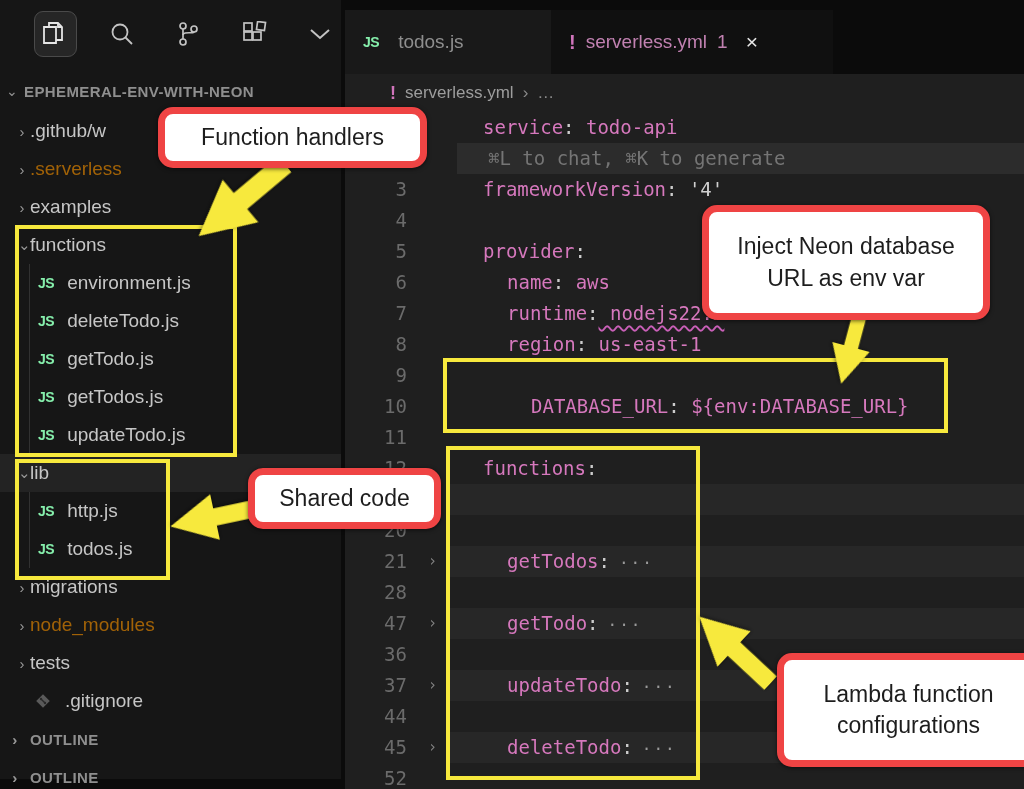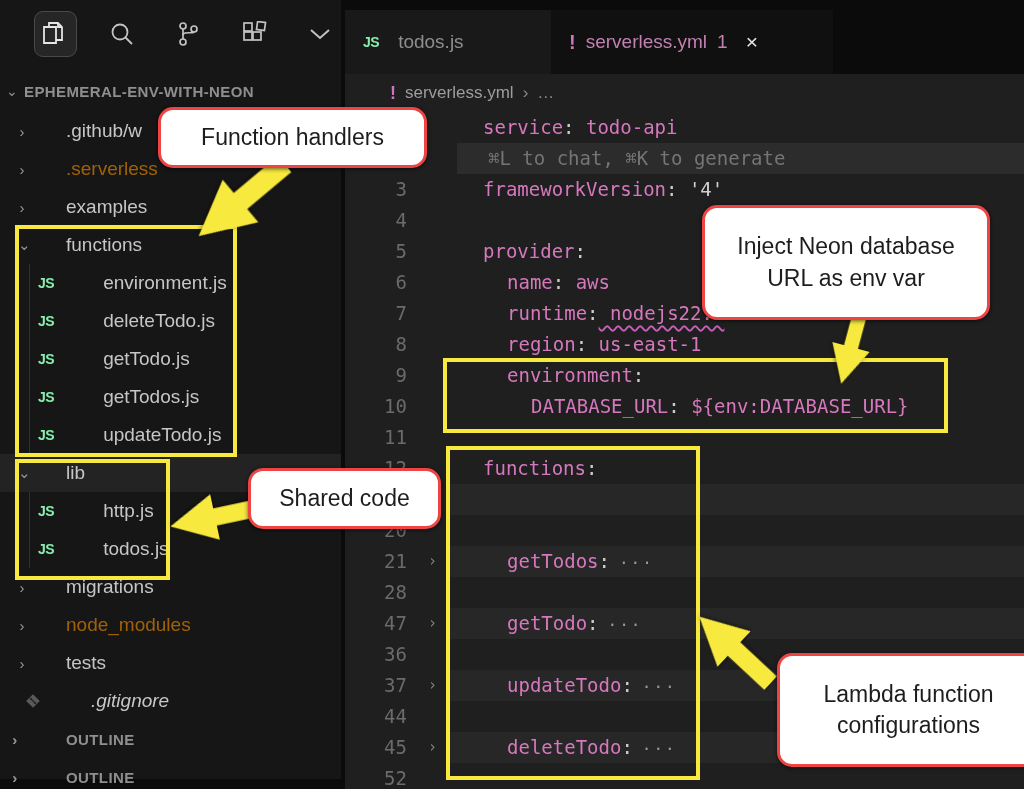--- a/index.html
+++ b/index.html
@@ -30,7 +30,7 @@
   .trow.dim .tlabel { color:#a16207; }
   .trow .chev { width:26px; padding-left:18px; color:#9a9a9a; font-size:15px;
                 flex:0 0 auto; text-align:center; }
-  .trow .tlabel { padding-left:4px; white-space:nowrap;margin-left:36px; }
+  .trow .tlabel { padding-left:4px; white-space:nowrap; }
   .trow.js { padding-left:38px; }
   .trow.js .guide { position:absolute; left:29px; top:0; bottom:0; width:1px;
                     background:#313131; }

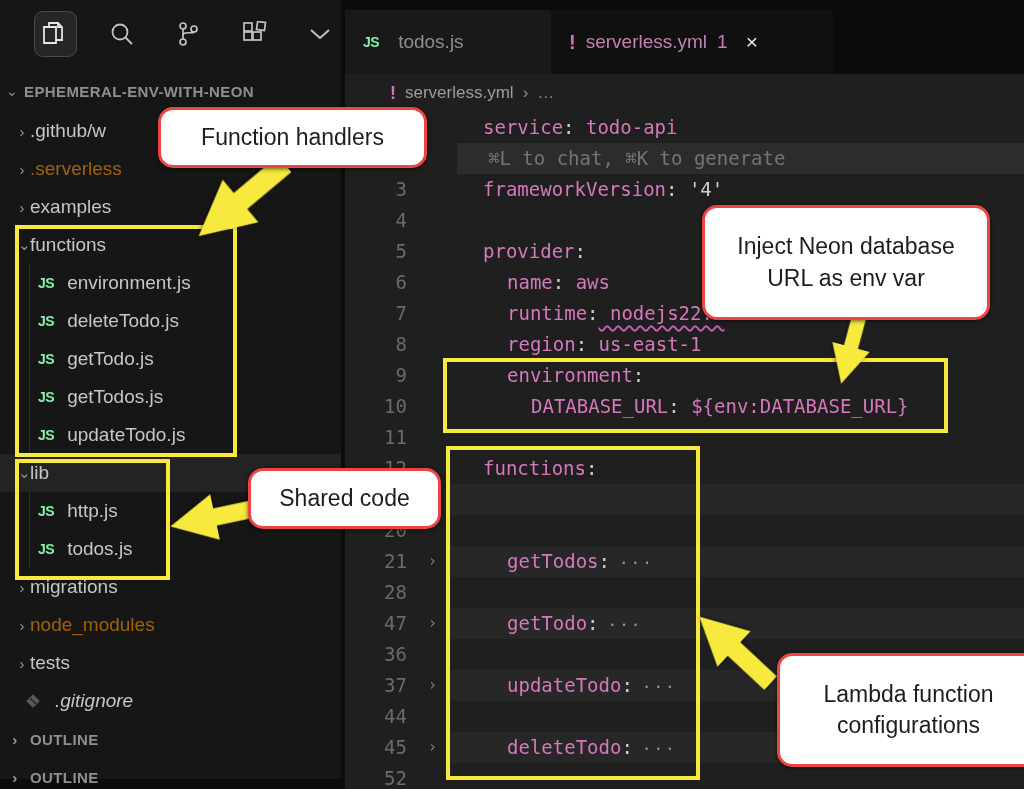--- a/index.html
+++ b/index.html
@@ -82,7 +82,7 @@
 
   
   .ybox { position:absolute; border:4px solid #f7e93d; z-index:5; }
-  .callout { position:absolute; background:#ffffff; border:3px solid #ef4444;
+  .callout { position:absolute; background:#ffffff; border:7px solid #ef4444;
              border-radius:15px; z-index:8; display:flex; flex-direction:column;
              align-items:center; justify-content:center; color:#1d1d1d;
              font-size:23px; line-height:1.35; text-align:center;

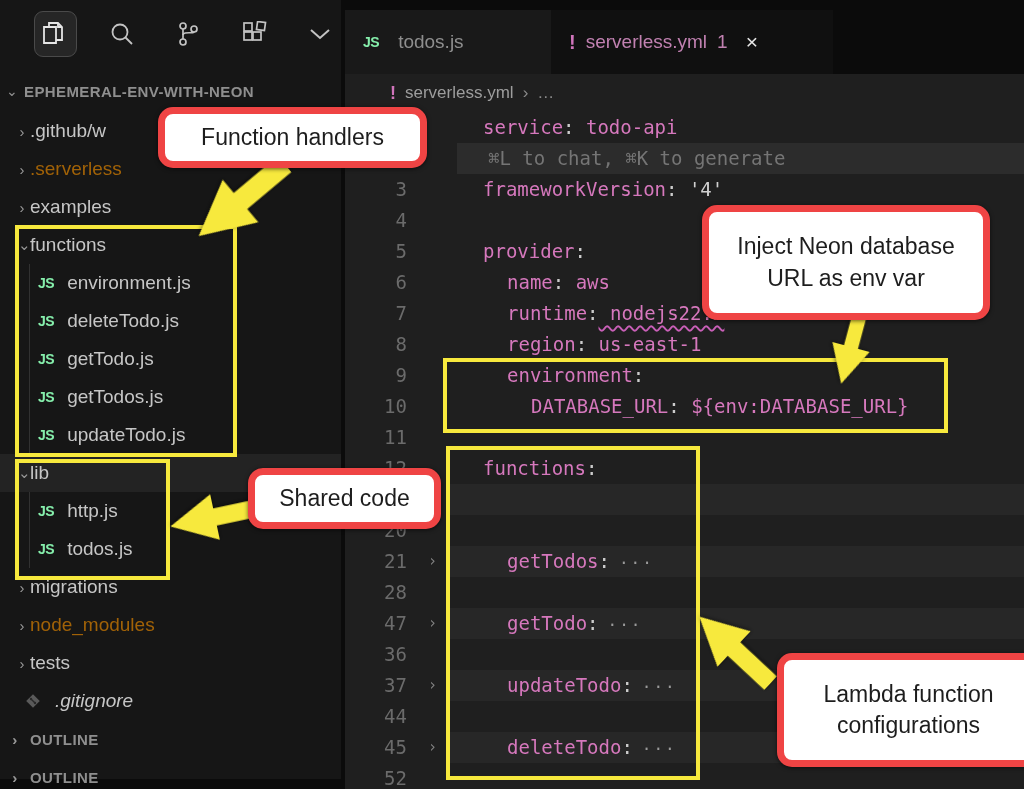--- a/index.html
+++ b/index.html
@@ -295,7 +295,6 @@
         <div class="cl">
           <span class="lnum">9</span>
           <span class="lfold"></span>
-          <span class="lcode" style="padding-left: 49px;"><span class="k">environment</span><span class="c">:</span></span>
         </div>
         <div class="cl">
           <span class="lnum">10</span>

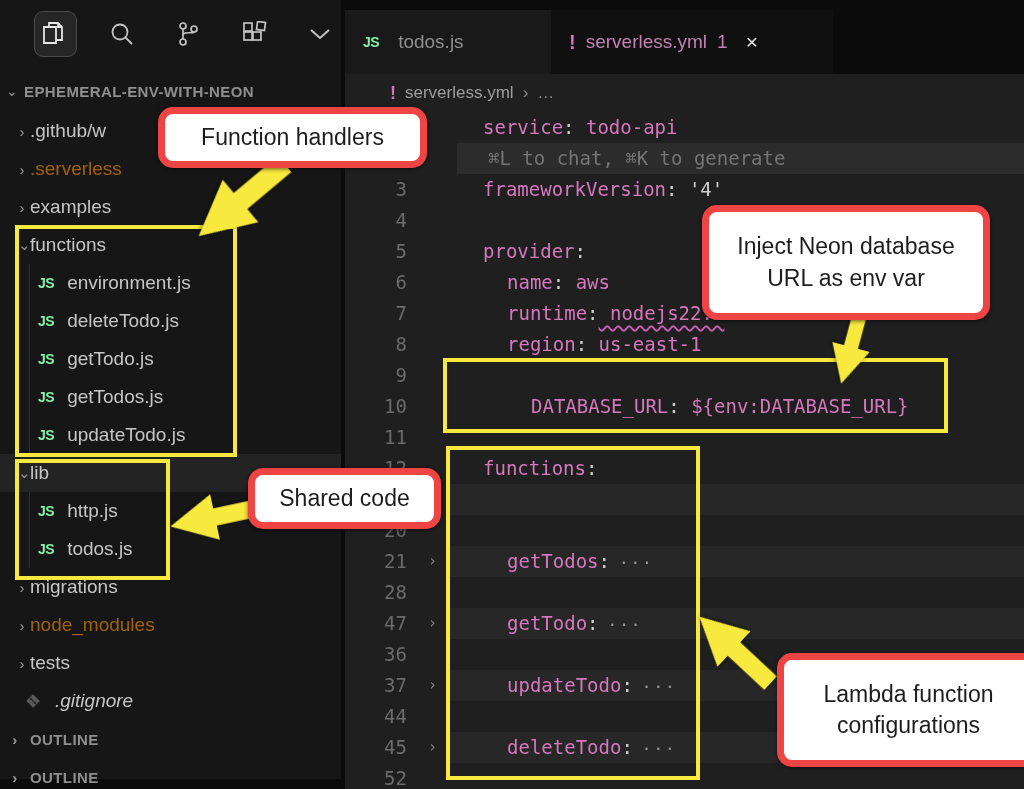--- a/index.html
+++ b/index.html
@@ -36,7 +36,7 @@
                     background:#313131; }
   .jsb { color:#86efac; font-weight:bold; font-size:14px; letter-spacing:-.5px;
          margin-right:9px; font-family:"Liberation Sans", sans-serif; }
-  .trow.git { padding-left:24px;font-style:italic; }
+  .trow.git { padding-left:34px; }
   .trow.git .gicon { margin-right:9px; display:flex; }
   .trow.section { font-weight:bold; font-size:15px; color:#8f8f8f;
                   letter-spacing:.4px; }

